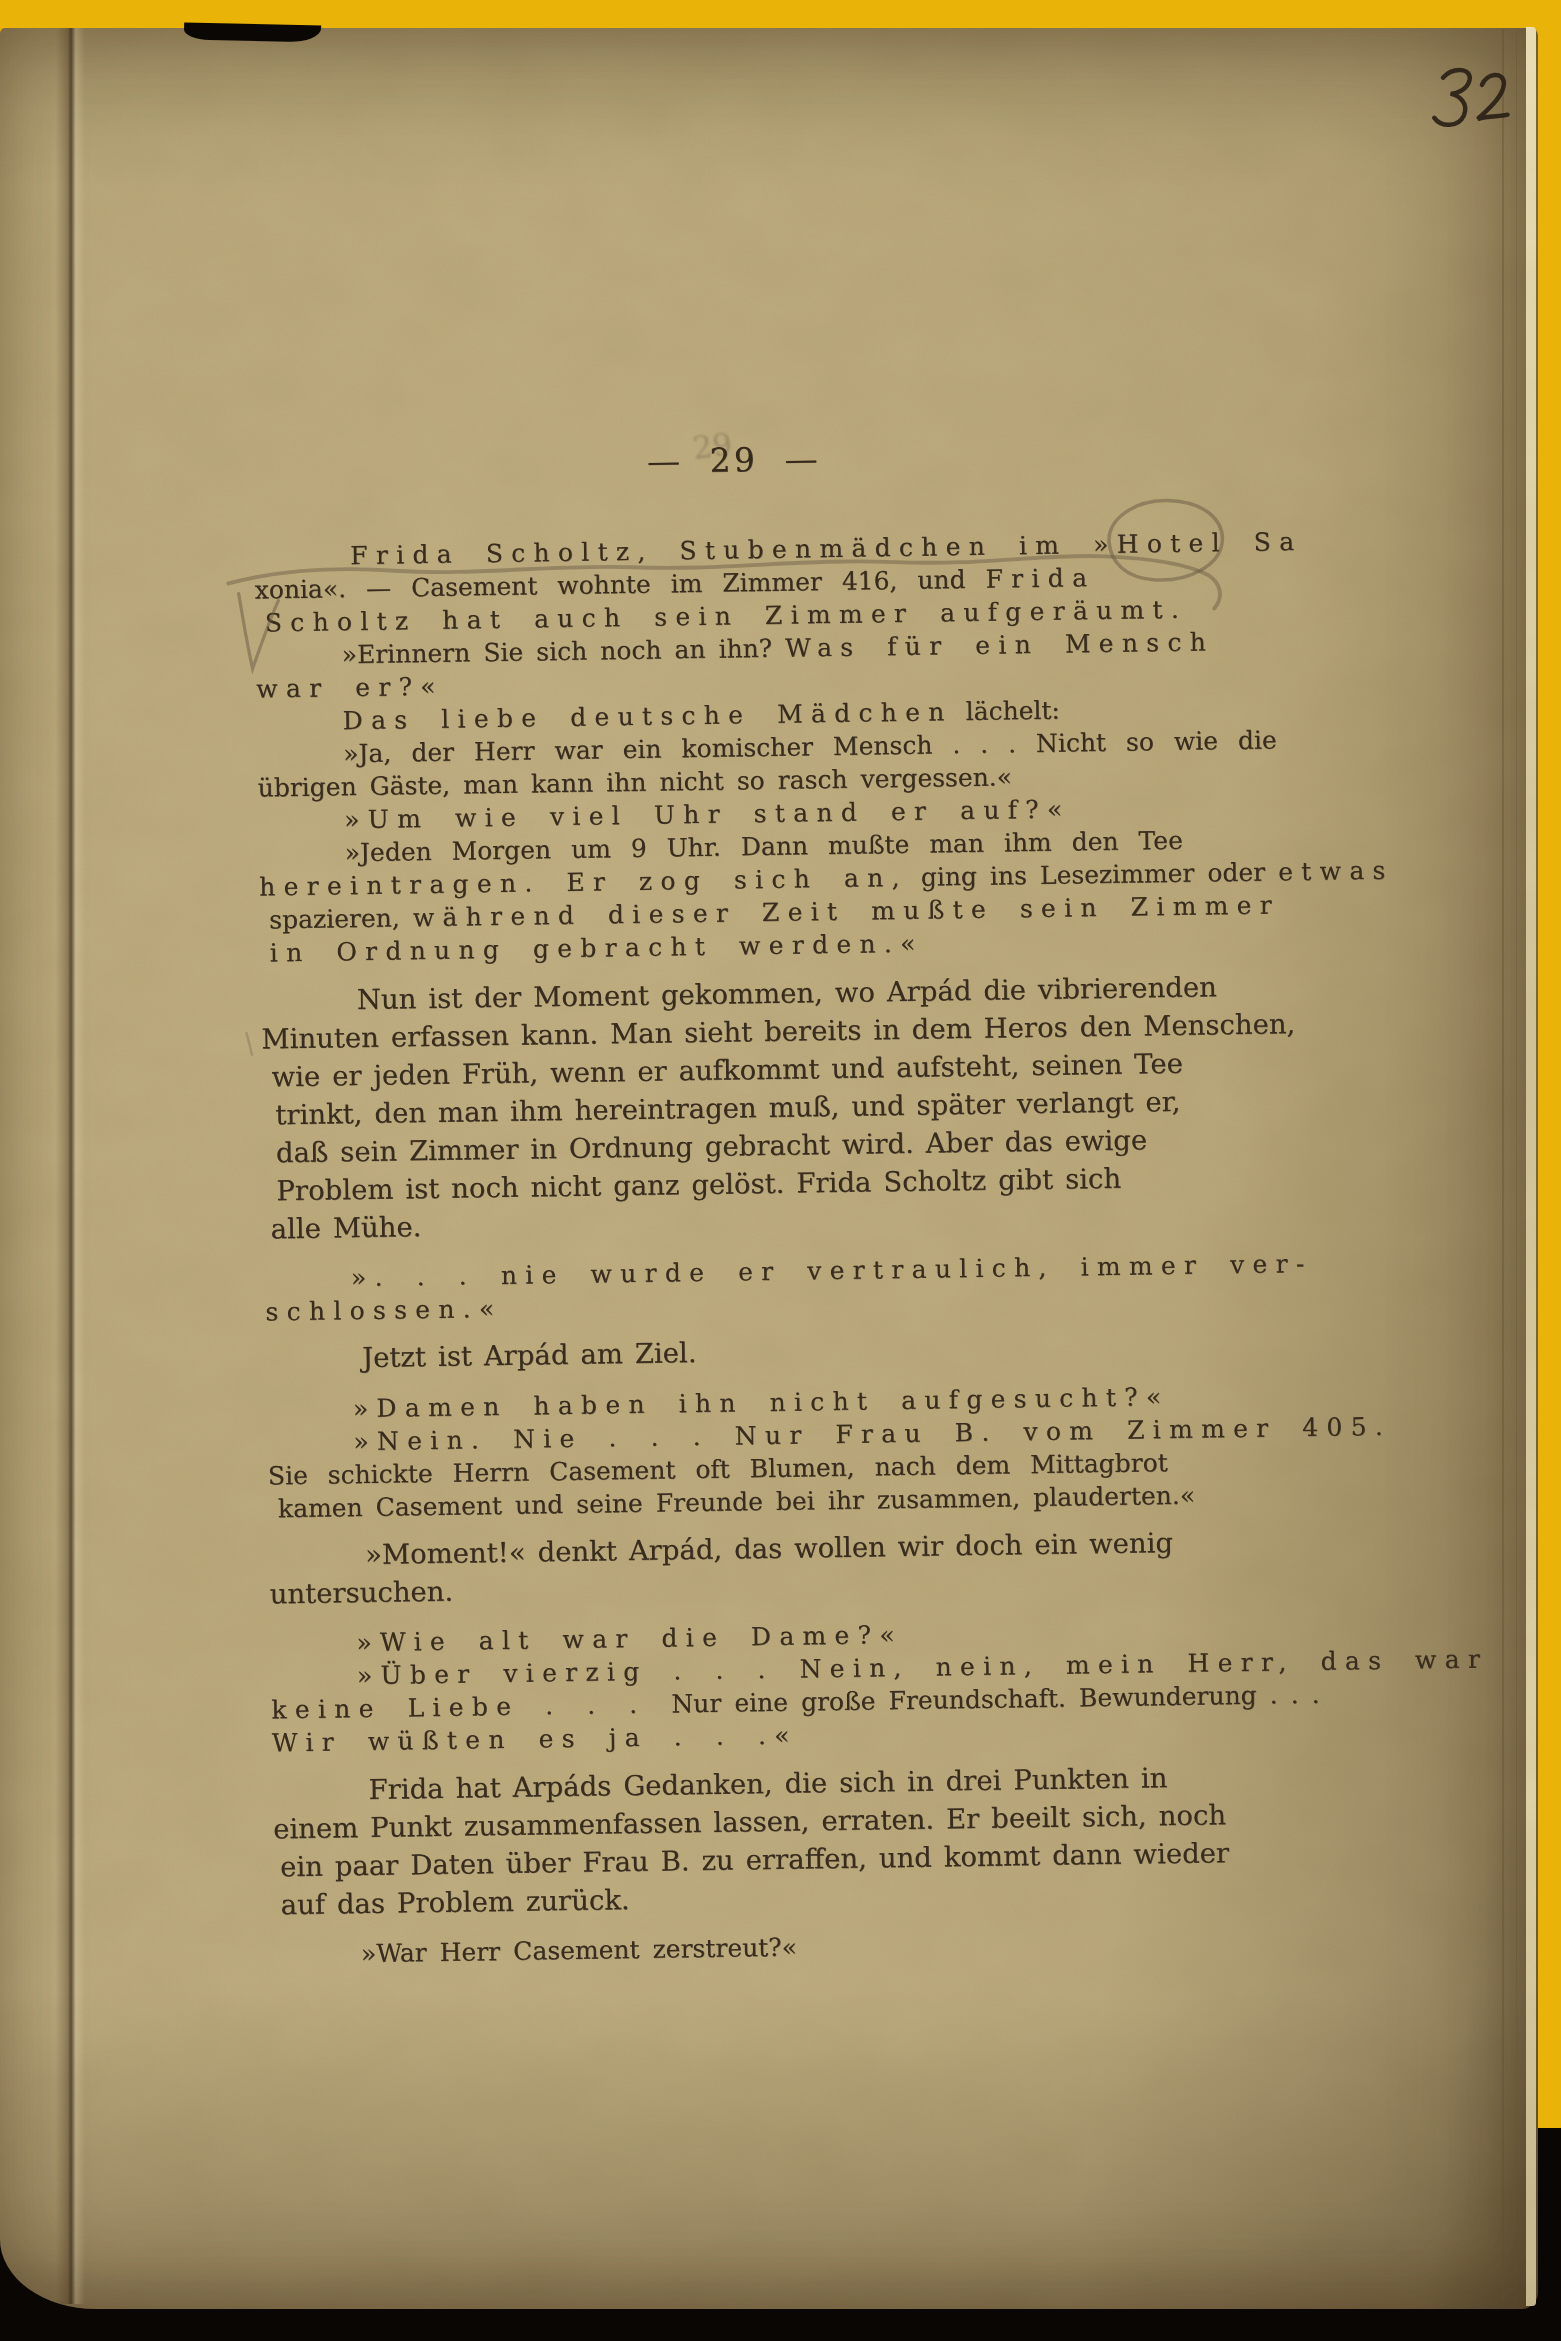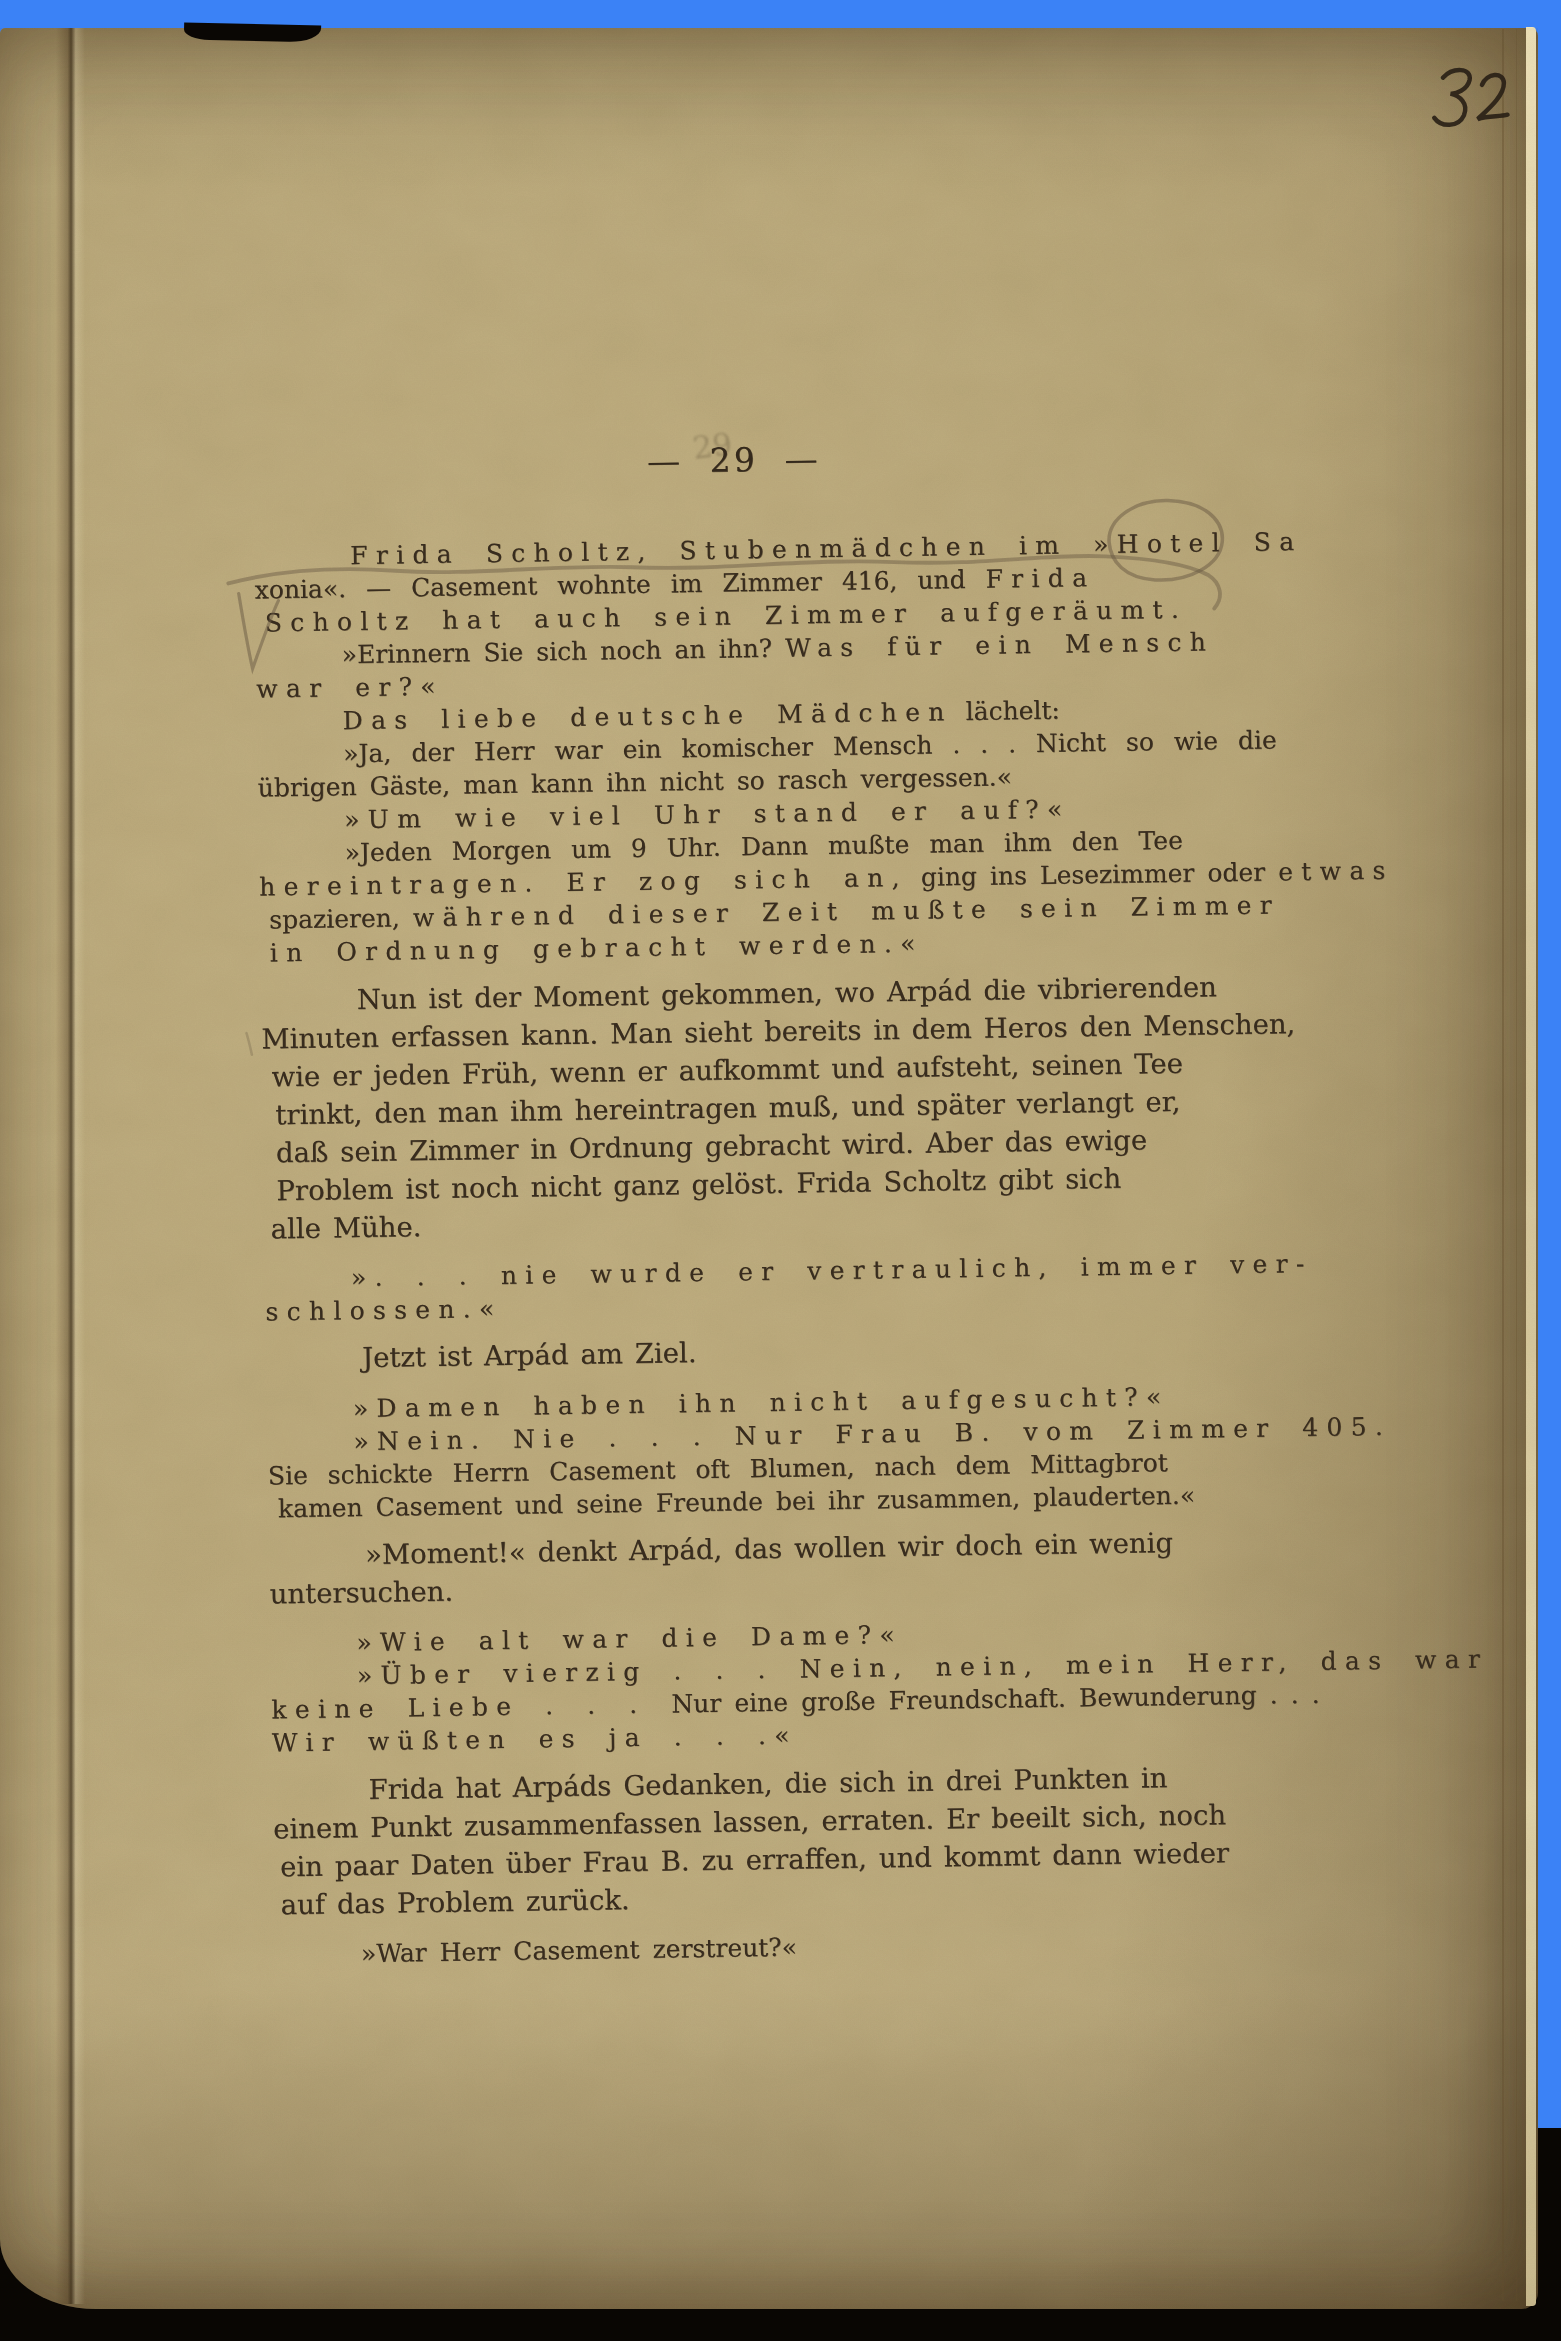--- a/index.html
+++ b/index.html
@@ -4,7 +4,7 @@
 <style>
   html,body{margin:0;padding:0;width:1562px;height:2342px;background:#090603;overflow:hidden;}
   *{box-sizing:border-box;}
-  .scan{position:relative;width:1562px;height:2128px;background:#3b82f6;font-family:"DejaVu Serif","Liberation Serif",serif;}
+  .scan{position:relative;width:1562px;height:2128px;background:#eab308;font-family:"DejaVu Serif","Liberation Serif",serif;}
   .page{position:absolute;left:0;top:28px;width:1538px;height:2281px;
     background:
       linear-gradient(97deg, rgba(0,0,0,0) 74%, rgba(62,47,22,0.22) 94%, rgba(48,36,16,0.42) 100%),

